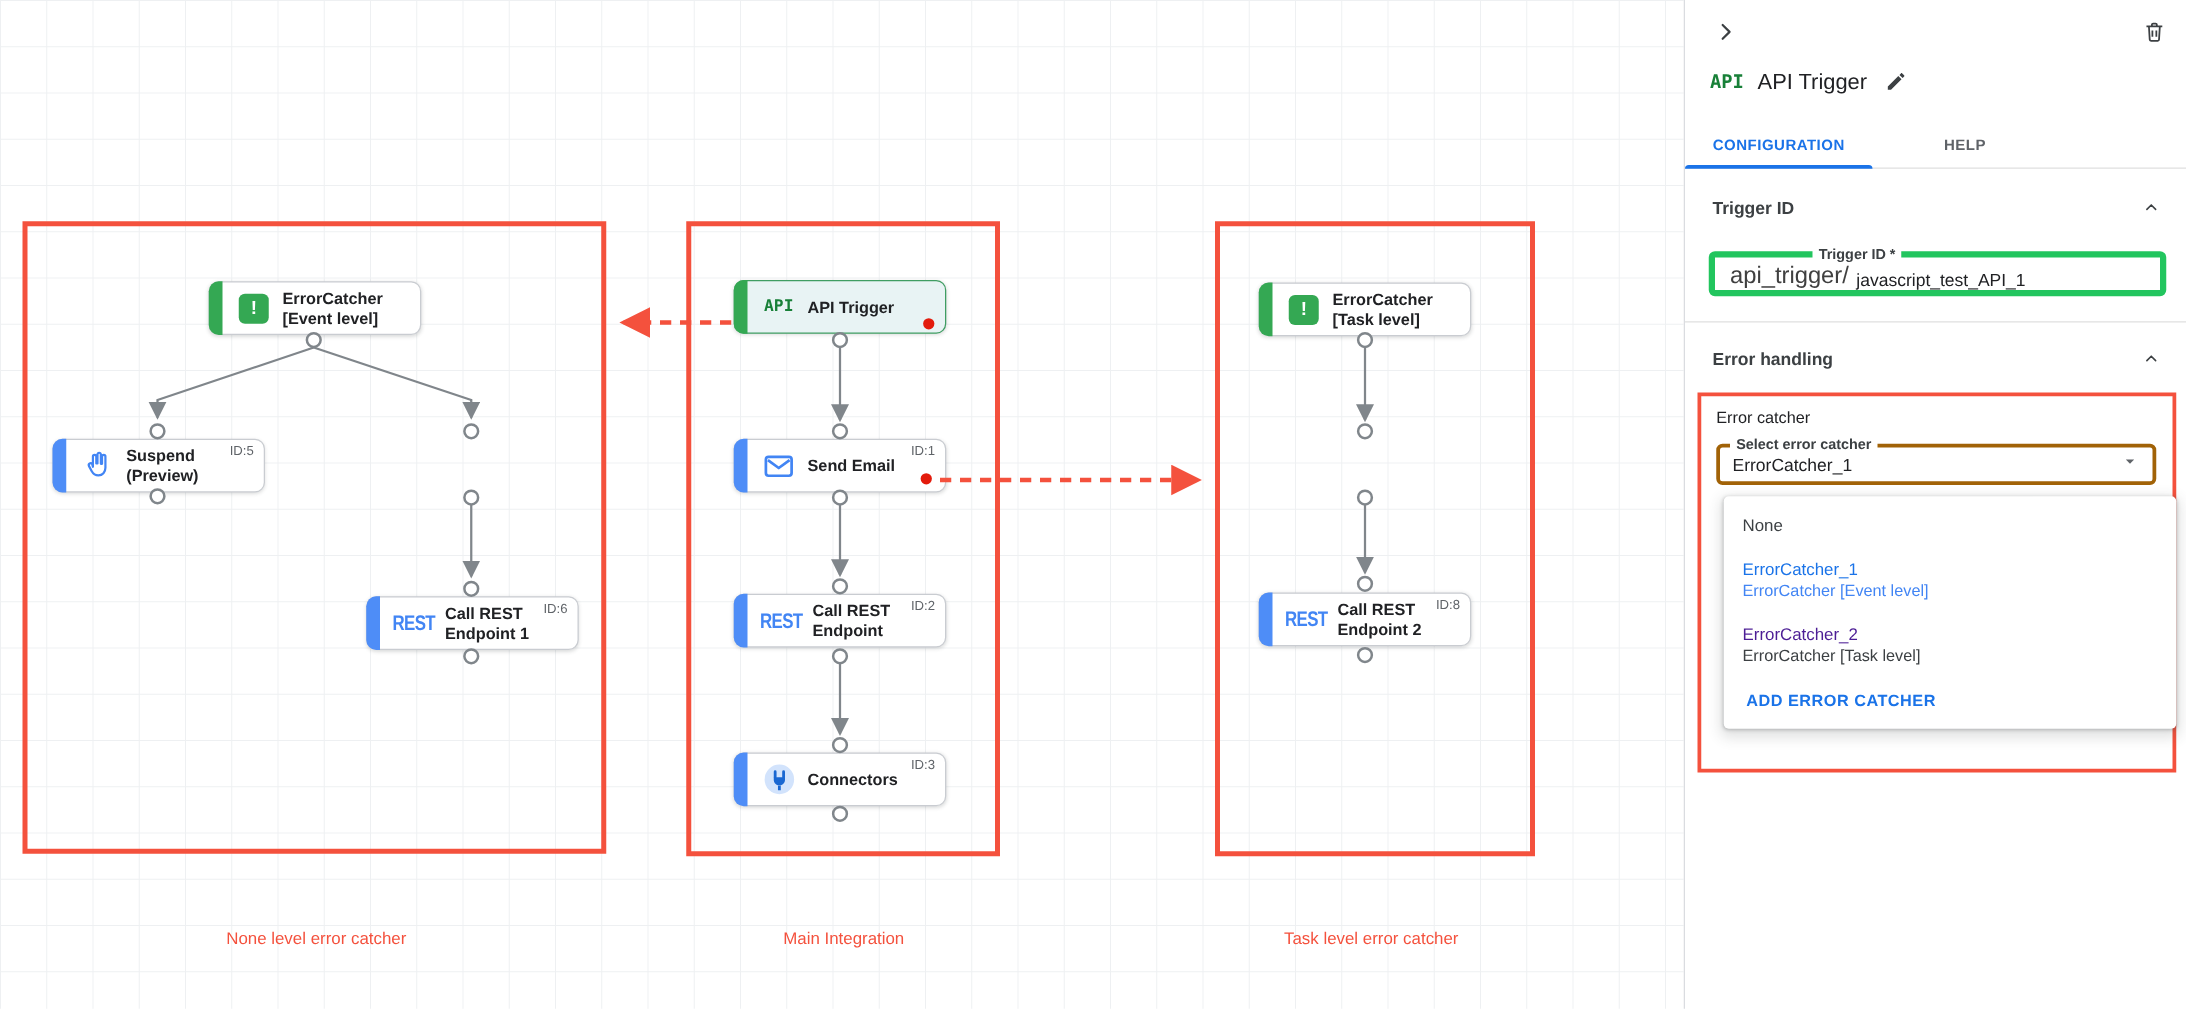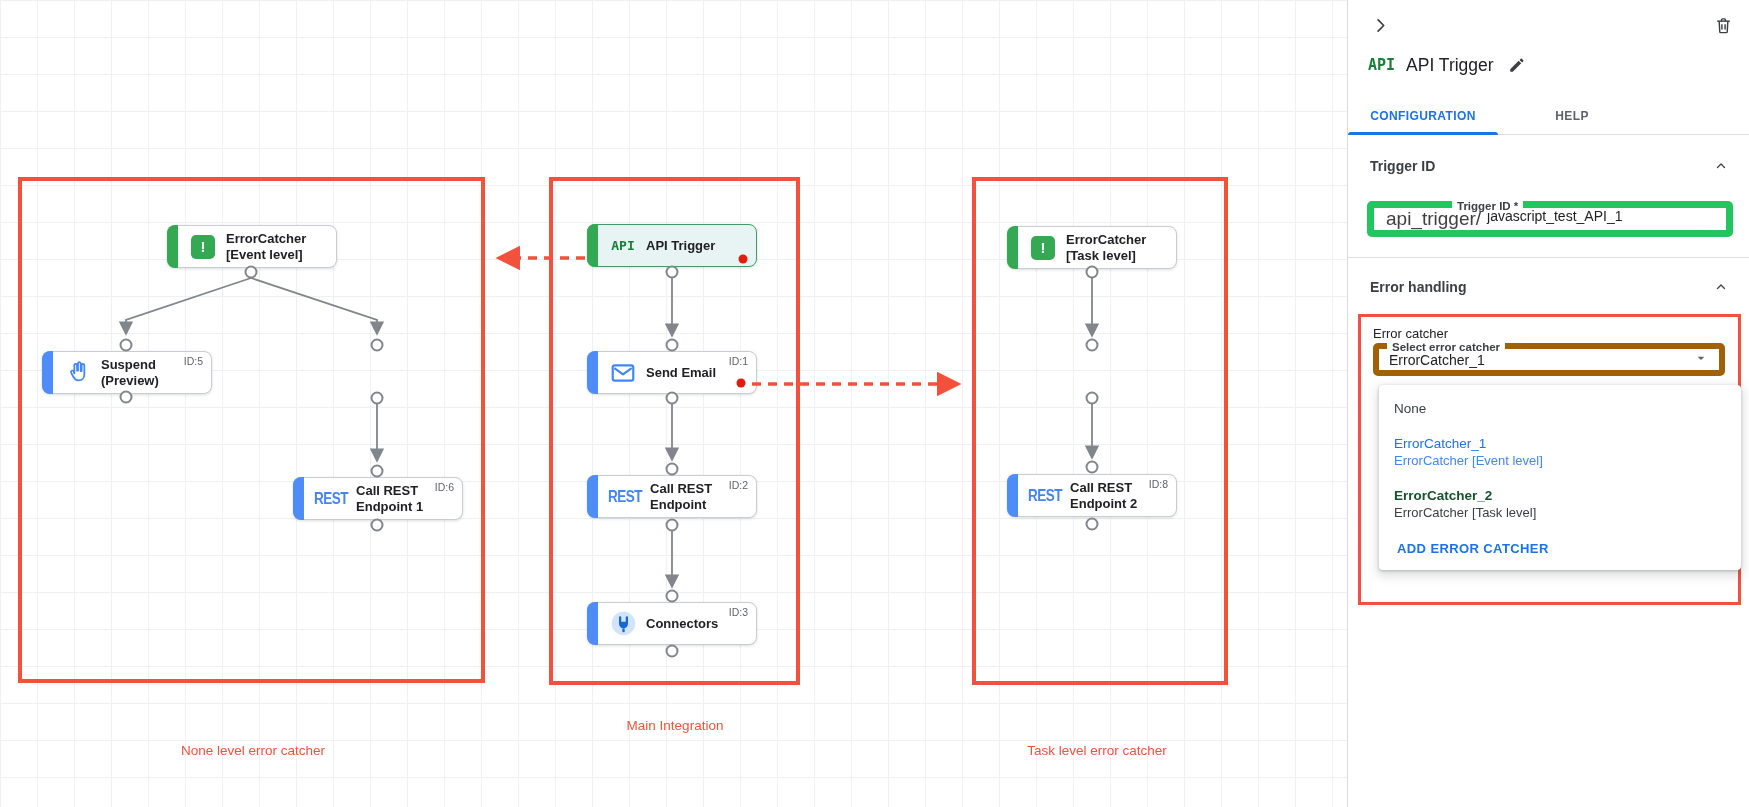--- a/index.html
+++ b/index.html
@@ -54,8 +54,8 @@
   .tab.inactive { color:#5f6368; width:92px; margin-left:28px; }
   .section-hd { display:flex; justify-content:space-between; align-items:center; padding:19px 16px 0 22px; }
   .section-hd .hd { font-size:14px; font-weight:700; color:#3c4043; }
-  .mfield { position:relative; margin:23px 16px 0 19px; border:7px solid #22c55e; border-radius:5px;
-    height:36px; display:flex; align-items:flex-start; padding:0 12px; background:#fff; }
+  .mfield { position:relative; margin:23px 16px 0 19px; border:5px solid #22c55e; border-radius:5px;
+    height:36px; display:flex; align-items:flex-end; padding:0 12px; background:#fff; }
   .mfield .flabel { position:absolute; top:-8px; left:78px; background:#fff; padding:0 5px;
     font-size:11.5px; font-weight:700; color:#3c4043; }
   .mfield .prefix { color:#404040; font-size:19px; }

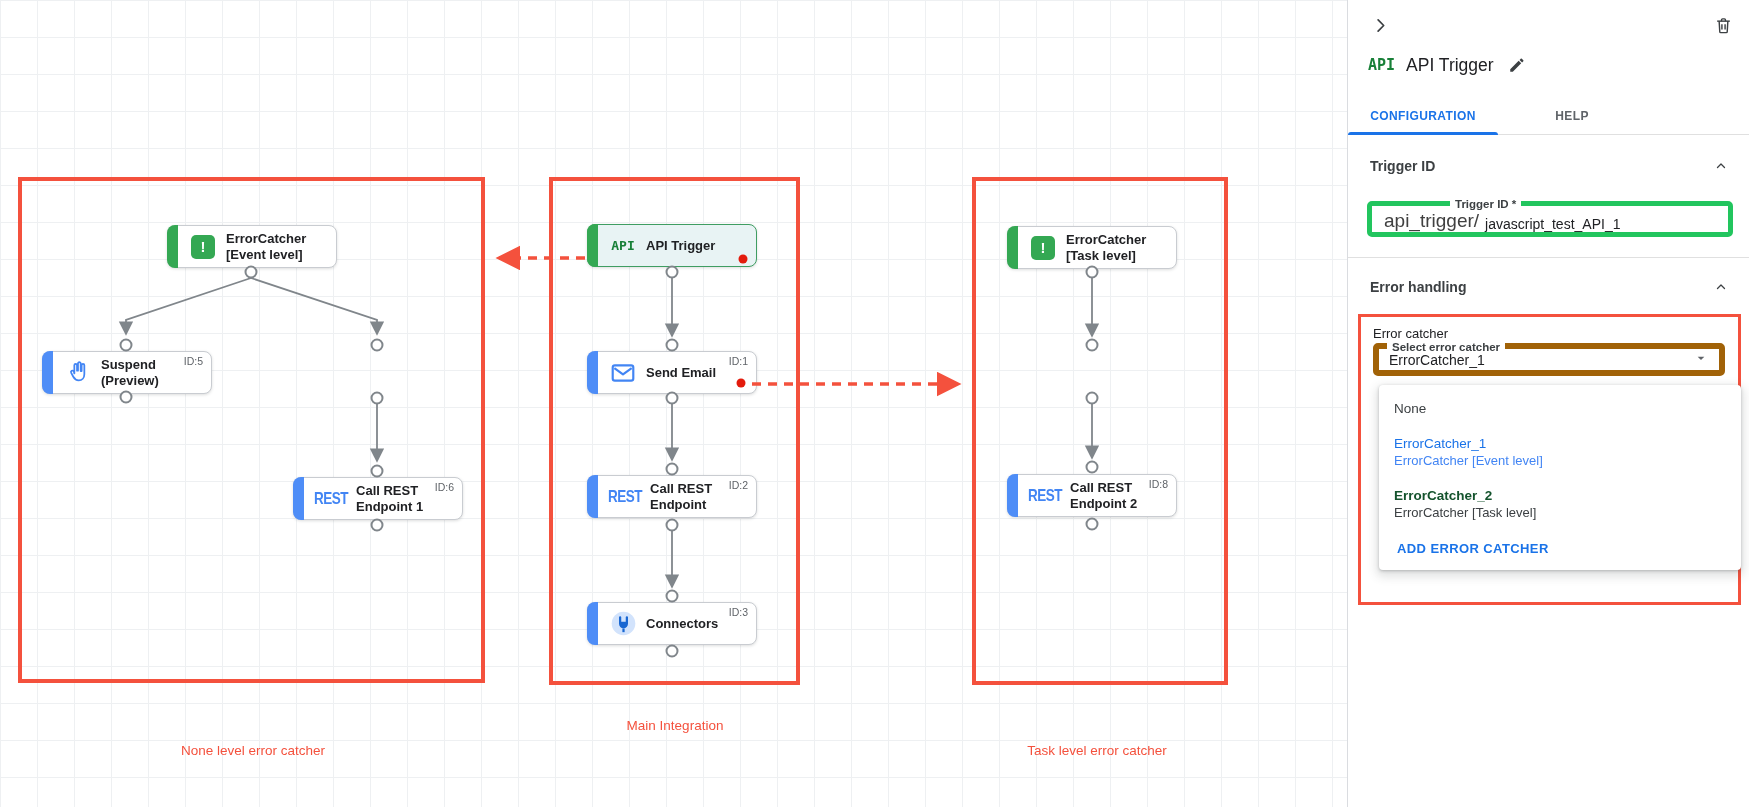--- a/index.html
+++ b/index.html
@@ -63,7 +63,7 @@
   .divider { height:1px; background:#e0e0e0; margin-top:20px; }
   .red-box { margin:15px 8px 0 10px; border:3px solid #f4513d; padding:9px 13px 32px 12px; }
   .ec-label { font-size:13px; color:#202124; }
-  .select { position:relative; margin-top:2px; border:6px solid #a16207; border-radius:5px; height:33px;
+  .select { position:relative; margin-top:14px; border:3px solid #a16207; border-radius:5px; height:33px;
     display:flex; align-items:center; padding:0 10px; cursor:pointer; background:#fff; }
   .select .flabel { position:absolute; top:-8px; left:8px; background:#fff; padding:0 5px;
     font-size:11.5px; font-weight:700; color:#3c4043; }

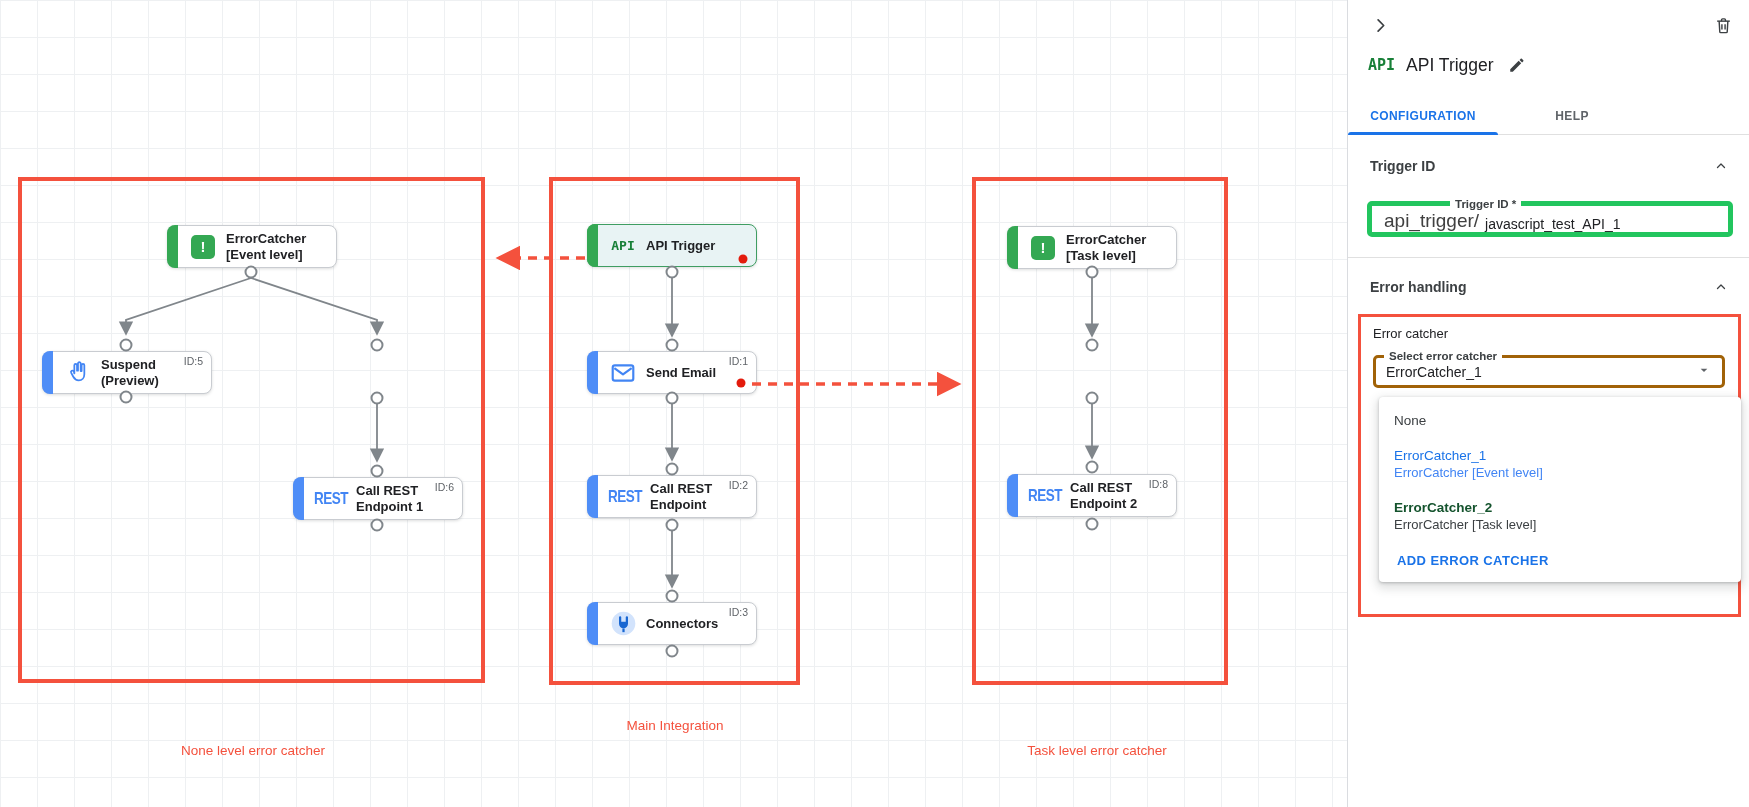--- a/index.html
+++ b/index.html
@@ -76,7 +76,7 @@
   .mi.sel .m-name { color:#1a73e8; font-weight:400; }
   .mi .m-desc { font-size:13px; margin-top:2px; }
   .mi.sel .m-desc { color:#4285f4; }
-  .mi.plain .m-name { color:#14532d; font-weight:700; }
+  .mi.plain .m-name { color:#4c1d95; font-weight:400; }
   .mi.plain .m-desc { color:#3c4043; }
   .mi + .mi { margin-top:12px; }
   .add-btn { margin:17px 0 0 18px; font-size:13px; font-weight:700; letter-spacing:.4px;

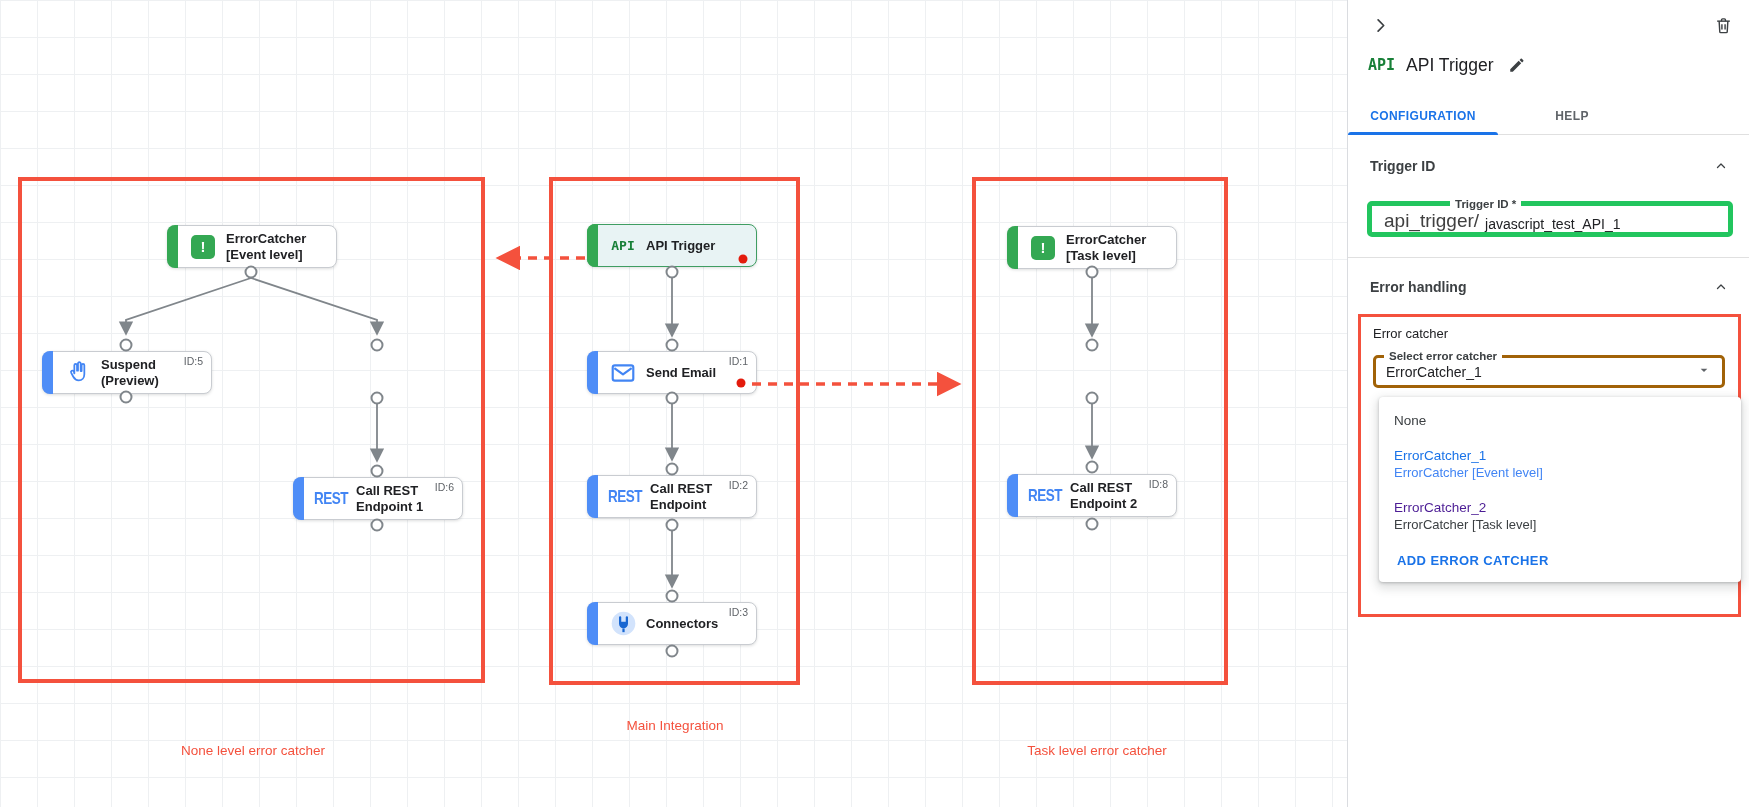--- a/index.html
+++ b/index.html
@@ -92,7 +92,7 @@
   <div class="group-box" style="left:972px; top:177px; width:256px; height:508px;"></div>
 
   <div class="group-label" style="left:253px; top:743px;">None level error catcher</div>
-  <div class="group-label" style="left:675px; top:718px;">Main Integration</div>
+  <div class="group-label" style="left:675px; top:743px;">Main Integration</div>
   <div class="group-label" style="left:1097px; top:743px;">Task level error catcher</div>
 
   <div class="node catcher" style="left:167px; top:225px;">

